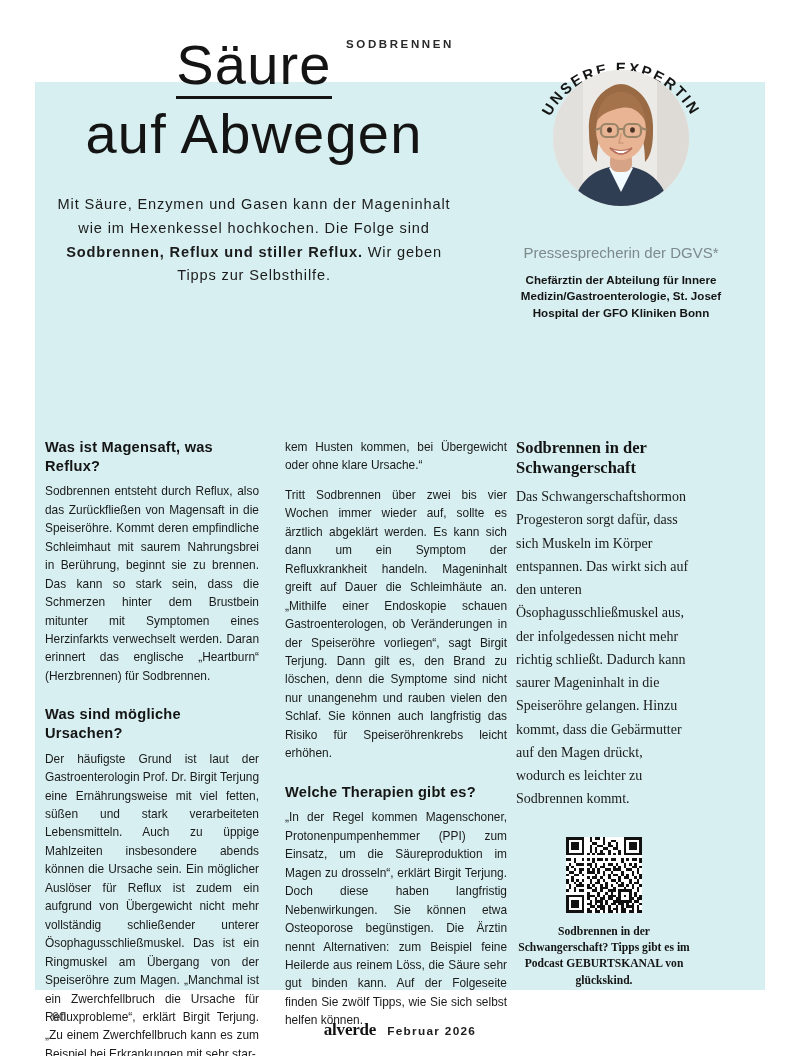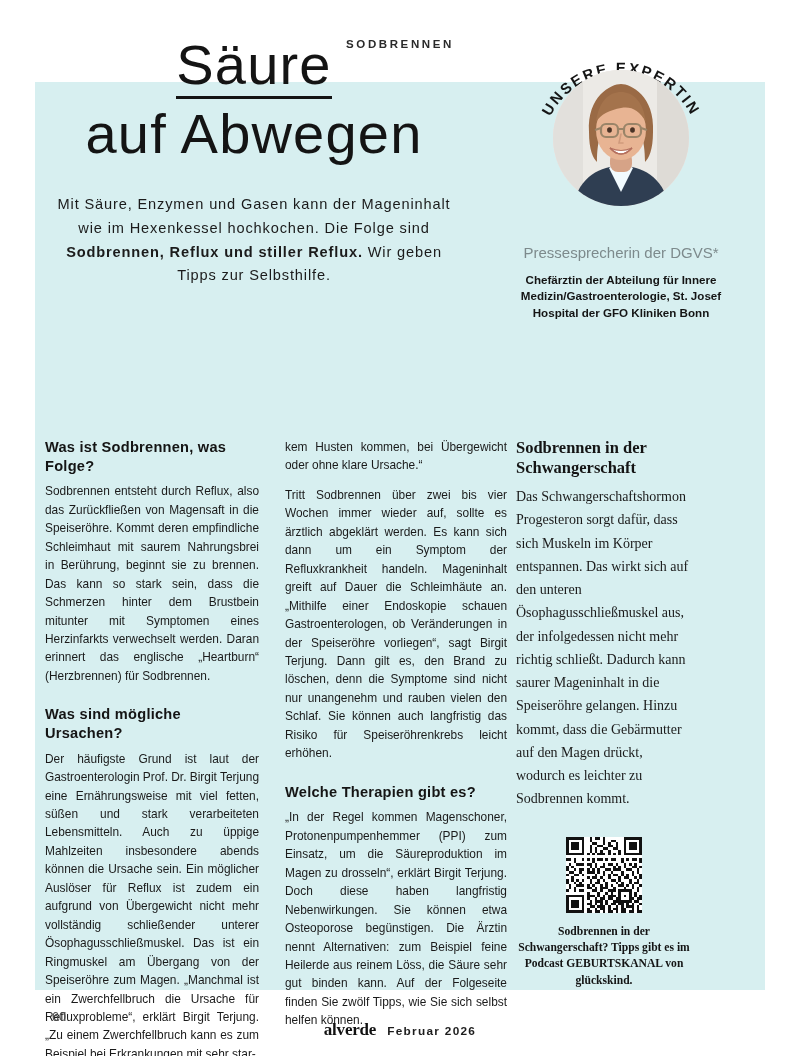--- a/index.html
+++ b/index.html
@@ -202,7 +202,7 @@
 </div>
 
 <div class="col col-1">
-  <h2>Was ist Sodbrennen, was Folge?</h2>
+  <h2>Was ist Magensaft, was Reflux?</h2>
   <p>Sodbrennen entsteht durch Reflux, also das Zurückfließen von Magensaft in die Speiseröhre. Kommt deren empfindliche Schleimhaut mit saurem Nahrungsbrei in Berührung, beginnt sie zu brennen. Das kann so stark sein, dass die Schmerzen hinter dem Brustbein mitunter mit Symptomen eines Herzinfarkts verwechselt werden. Daran erinnert das englische „Heartburn“ (Herzbrennen) für Sodbrennen.</p>
   <h2 class="later">Was sind mögliche Ursachen?</h2>
   <p>Der häufigste Grund ist laut der Gastroenterologin Prof. Dr. Birgit Terjung eine Ernährungsweise mit viel fetten, süßen und stark verarbeiteten Lebensmitteln. Auch zu üppige Mahlzeiten insbesondere abends können die Ursache sein. Ein möglicher Auslöser für Reflux ist zudem ein aufgrund von Übergewicht nicht mehr vollständig schließender unterer Ösophagusschließmuskel. Das ist ein Ringmuskel am Übergang von der Speiseröhre zum Magen. „Manchmal ist ein Zwerchfellbruch die Ursache für Refluxprobleme“, erklärt Birgit Terjung. „Zu einem Zwerchfellbruch kann es zum Beispiel bei Erkrankungen mit sehr star-</p>

